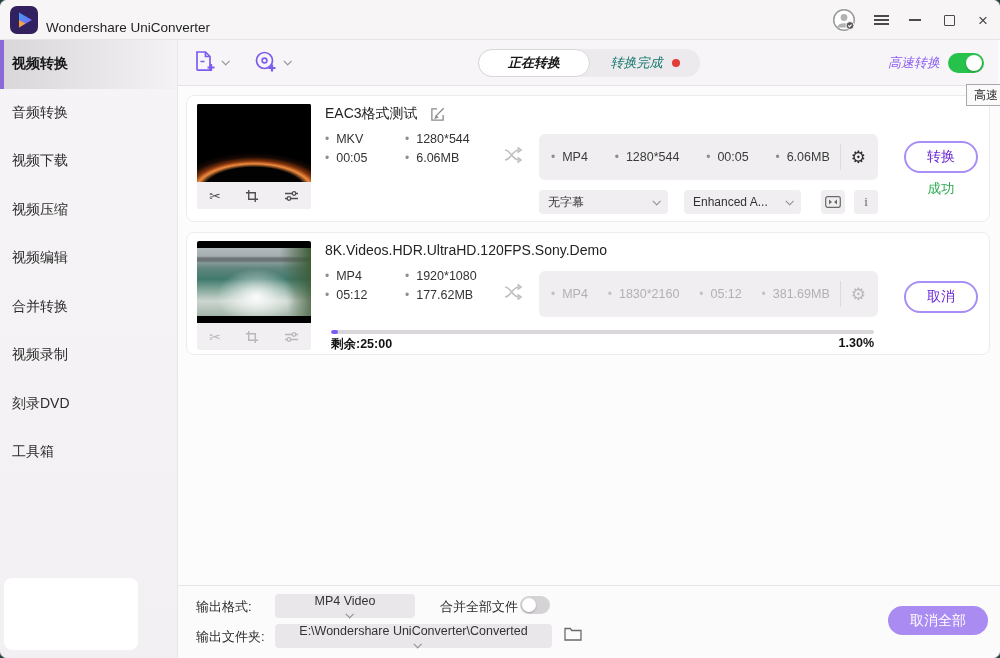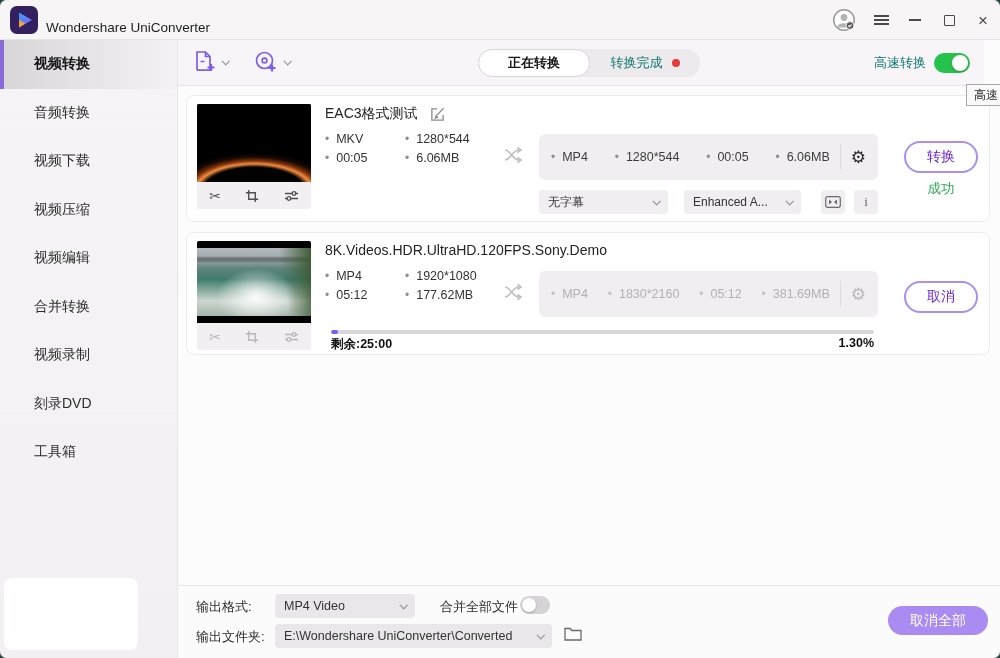--- a/index.html
+++ b/index.html
@@ -22,7 +22,7 @@
   .close-x{font-size:17px;line-height:1;}
   
   .sidebar{position:absolute;left:0;top:40px;width:178px;bottom:0;background:linear-gradient(180deg,#f6f4f6,#f2f0f2);border-right:1px solid #e8e6e8;}
-  .side-item{position:relative;height:48.5px;display:flex;align-items:center;padding-left:34px;font-size:14px;color:#2d2d2d;cursor:pointer;}
+  .side-item{position:relative;height:48.5px;display:flex;align-items:center;padding-left:12px;font-size:14px;color:#2d2d2d;cursor:pointer;}
   .side-item.active{background:linear-gradient(90deg,#d9d6da,#f4f2f4);font-weight:bold;color:#151515;}
   .side-item.active::before{content:"";position:absolute;left:0;top:0;bottom:0;width:4px;background:#8a6ad8;}
   

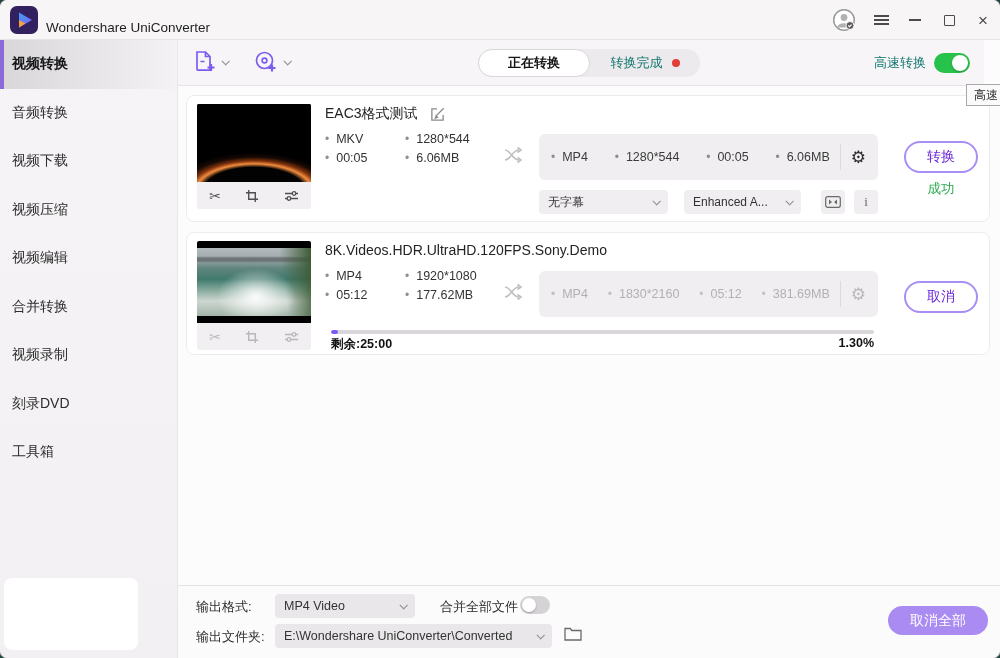--- a/index.html
+++ b/index.html
@@ -26,7 +26,7 @@
   .side-item.active{background:linear-gradient(90deg,#d9d6da,#f4f2f4);font-weight:bold;color:#151515;}
   .side-item.active::before{content:"";position:absolute;left:0;top:0;bottom:0;width:4px;background:#8a6ad8;}
   
-  .toolbar{position:absolute;left:178px;top:40px;right:16px;height:46px;background:#f7f5f7;border-bottom:1px solid #e6e4e6;}
+  .toolbar{position:absolute;left:178px;top:40px;right:2px;height:46px;background:#f7f5f7;border-bottom:1px solid #e6e4e6;font-style:italic;}
   .tool-group{position:absolute;top:10px;display:flex;align-items:center;cursor:pointer;}
   .chev{display:inline-block;width:6px;height:6px;border-right:1.4px solid #8f8d8f;border-bottom:1.4px solid #8f8d8f;transform:rotate(45deg) translateY(-1px);margin-left:7px;}
   .tabs{position:absolute;left:300px;top:9px;width:222px;height:28px;background:#eceaec;border-radius:14px;}

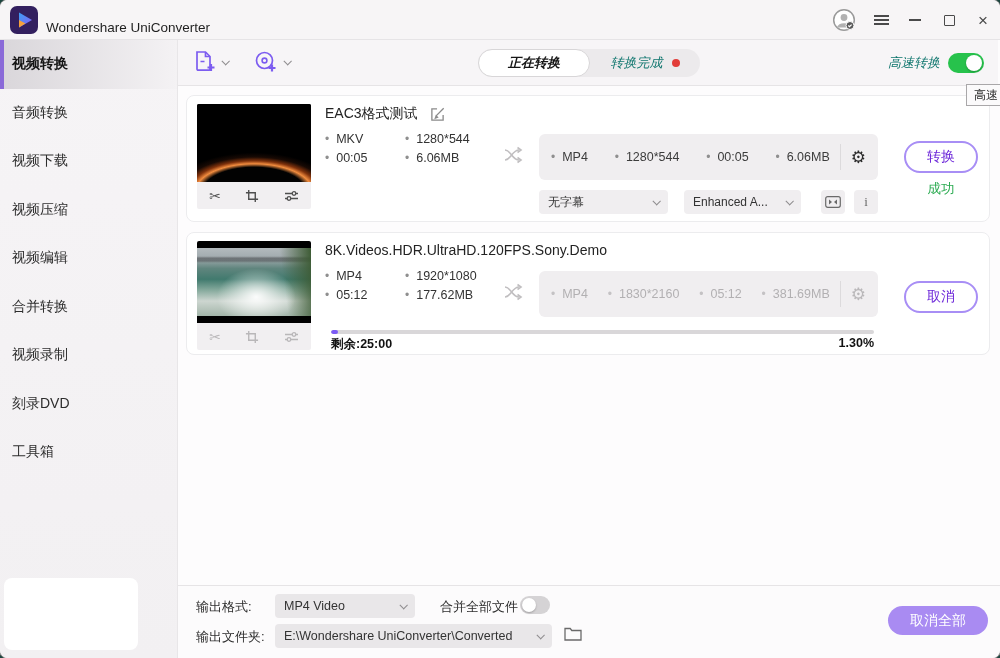--- a/index.html
+++ b/index.html
@@ -33,7 +33,7 @@
   .tab-active{position:absolute;left:0;top:0;width:112px;height:28px;background:#fff;border:1px solid #d8d6d8;border-radius:14px;display:flex;align-items:center;justify-content:center;font-size:13px;font-weight:bold;color:#161616;cursor:pointer;}
   .tab-inactive{position:absolute;left:112px;right:0;top:0;height:28px;display:flex;align-items:center;justify-content:center;gap:9px;font-size:13px;color:#0f766e;cursor:pointer;}
   .red-dot{width:8px;height:8px;border-radius:50%;background:var(--red);}
-  .hs-label{position:absolute;right:58px;top:14px;font-size:13px;color:#0f766e;}
+  .hs-label{position:absolute;right:58px;top:14px;font-size:13px;color:#8b5cf6;}
   .toggle{position:relative;border-radius:10px;cursor:pointer;}
   .toggle .knob{position:absolute;top:2px;width:16px;height:16px;border-radius:50%;background:#fff;box-shadow:0 1px 2px rgba(0,0,0,.25);}
   .hs-toggle{position:absolute;right:14px;top:13px;width:36px;height:20px;background:var(--toggle-green);}

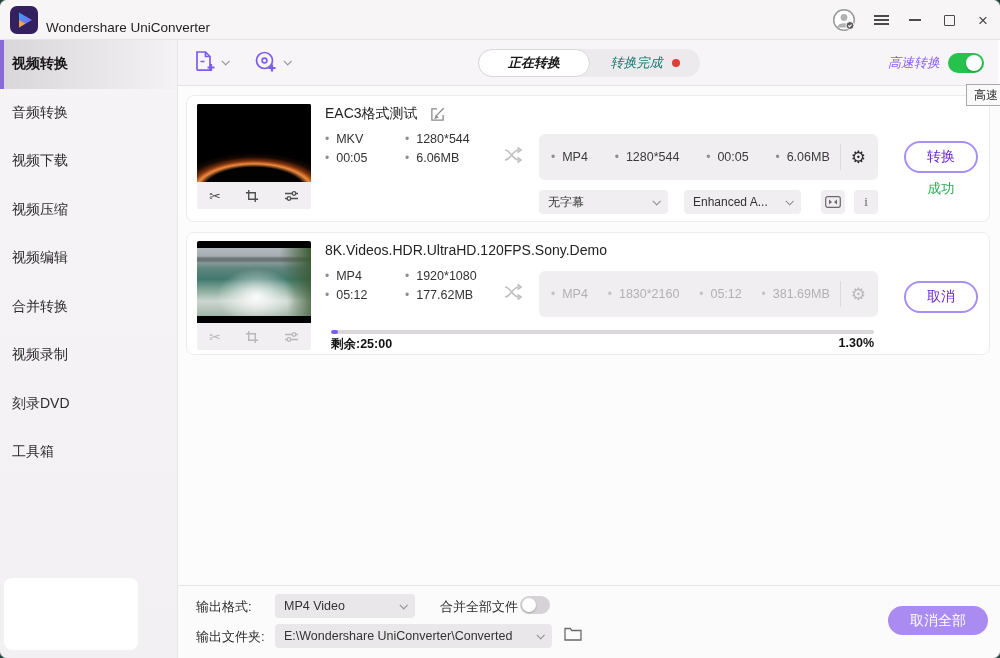--- a/index.html
+++ b/index.html
@@ -88,7 +88,7 @@
   
   .footer{position:absolute;left:178px;right:0;bottom:0;height:73px;background:#fcfbfc;border-top:1px solid #e6e4e6;}
   .f-label{position:absolute;font-size:13px;color:#2e2e2e;}
-  .f-select{position:absolute;height:24px;background:#e9e7e9;border-radius:4px;display:flex;align-items:center;justify-content:space-between;padding:0 9px;font-size:12.5px;color:#333;cursor:pointer;}
+  .f-select{position:absolute;height:24px;background:#e9e7e9;border-radius:4px;display:flex;align-items:center;justify-content:space-between;padding:0 9px;font-size:12.5px;color:#333;cursor:pointer;flex-direction:column;}
   .merge-toggle{position:absolute;left:342px;top:10px;width:30px;height:18px;background:#d5d3d5;}
   .merge-toggle .knob{left:2px;width:14px;height:14px;}
   .folder-btn{position:absolute;left:386px;top:40px;cursor:pointer;display:flex;}

